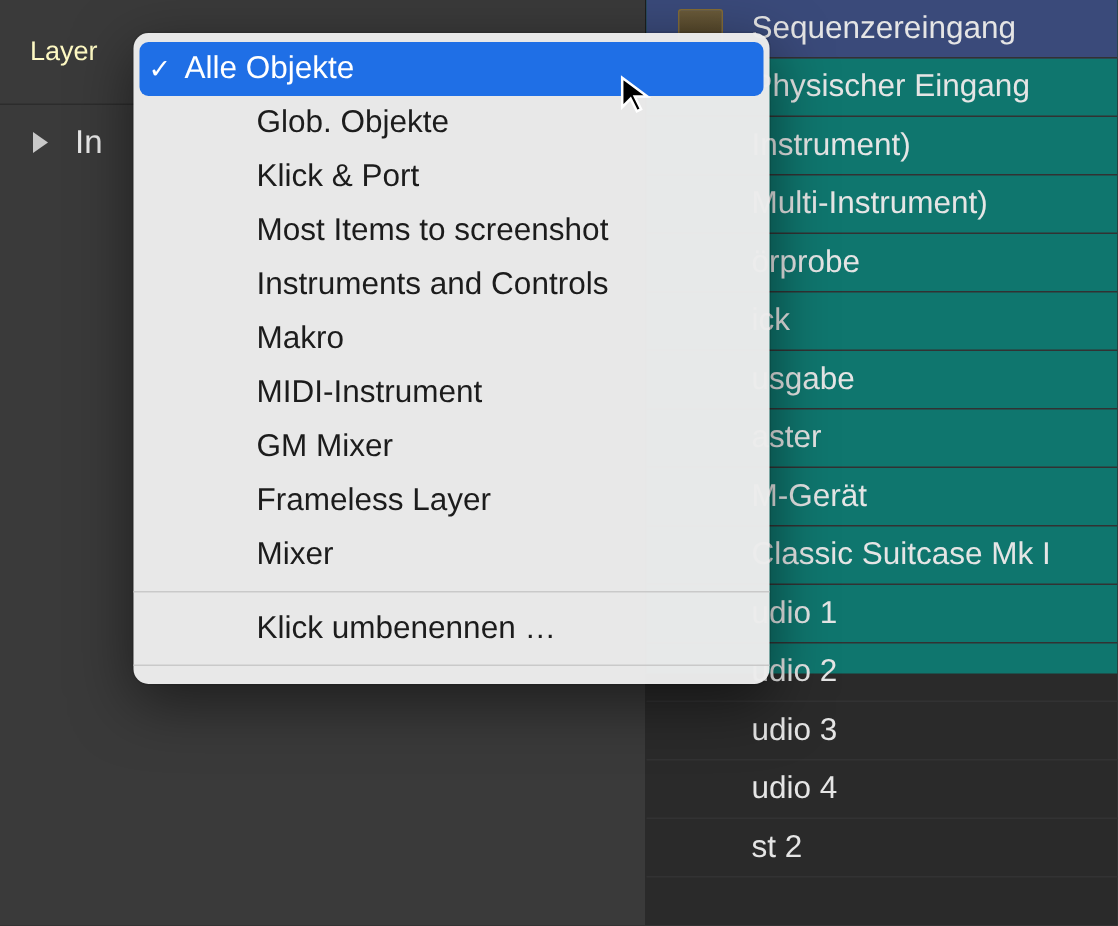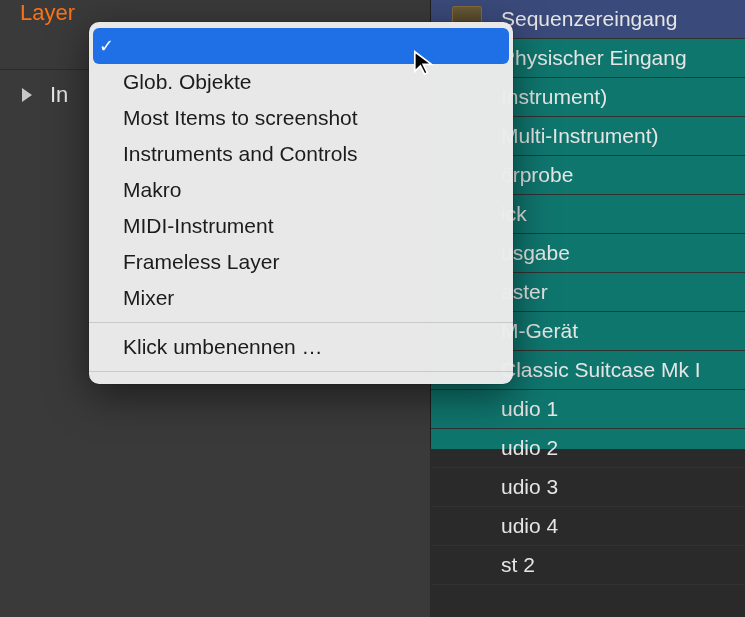--- a/index.html
+++ b/index.html
@@ -21,10 +21,10 @@
   .left-header {
     height: 70px;
     display: flex;
-    align-items: flex-start;
+    align-items: center;
     padding-left: 20px;
-    font-size: 22px;
-    color: #f97316;
+    font-size: 18px;
+    color: #fef9c3;
     border-bottom: 1px solid #2c2c2c;
   }
   .left-row {

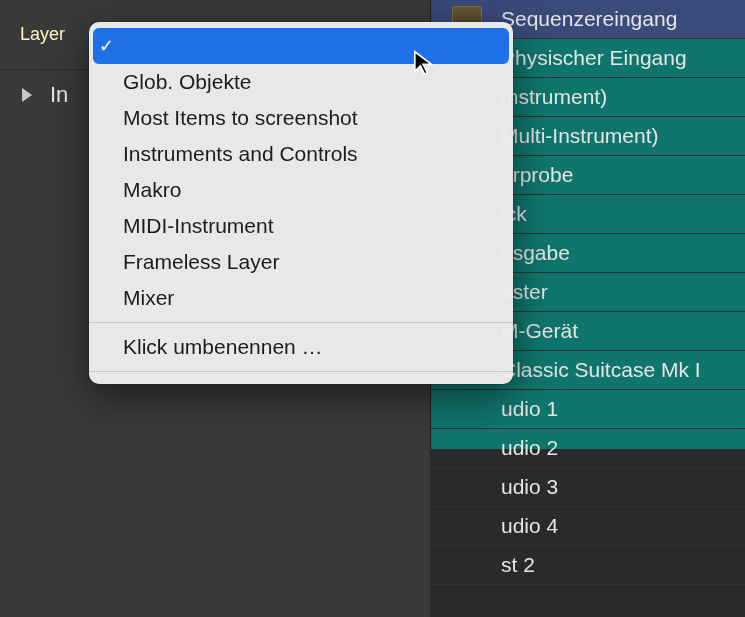--- a/index.html
+++ b/index.html
@@ -200,6 +200,7 @@
 <div class="popup">
   <div class="menu-item highlight">
     <span class="check">✓</span>
+    <span>Alle Objekte</span>
   </div>
   <div class="menu-item">
       <span>Glob. Objekte</span>

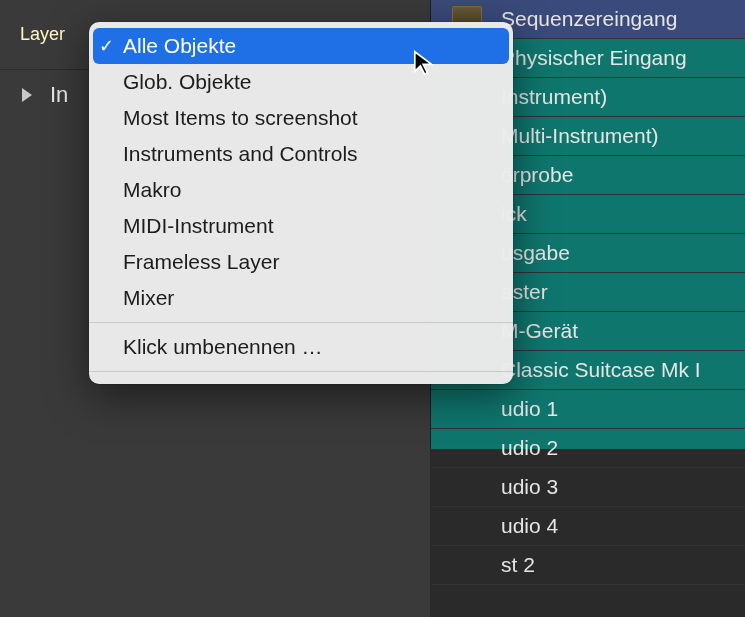--- a/index.html
+++ b/index.html
@@ -94,6 +94,7 @@
     color: #1c1c1c;
     position: relative;
     white-space: nowrap;
+    margin-left: 48px;
   }
   .menu-item .check {
     position: absolute;

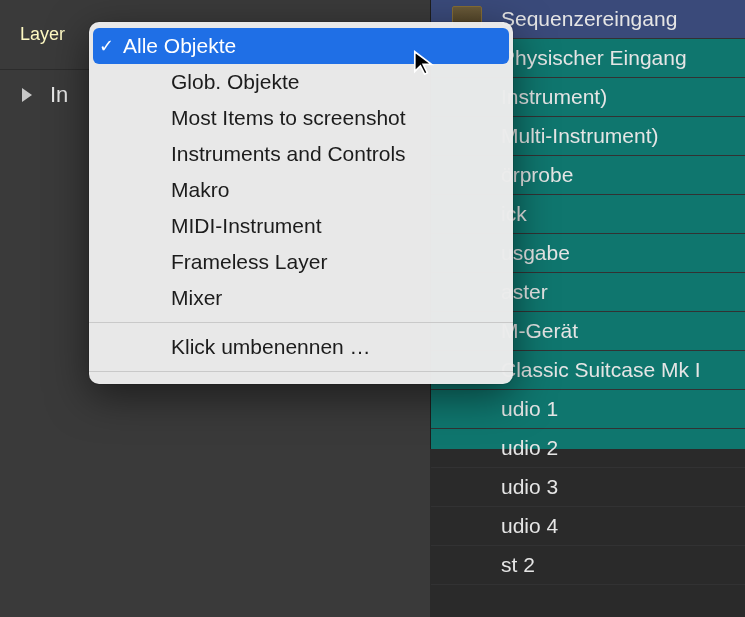--- a/index.html
+++ b/index.html
@@ -207,6 +207,9 @@
       <span>Glob. Objekte</span>
     </div>
   <div class="menu-item">
+      <span>Klick &amp; Port</span>
+    </div>
+  <div class="menu-item">
       <span>Most Items to screenshot</span>
     </div>
   <div class="menu-item">

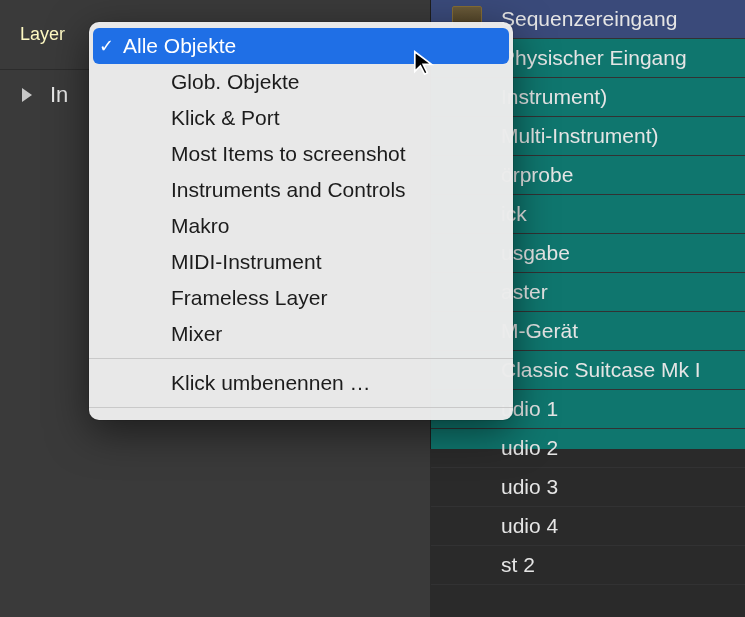--- a/index.html
+++ b/index.html
@@ -222,6 +222,9 @@
       <span>MIDI-Instrument</span>
     </div>
   <div class="menu-item">
+      <span>GM Mixer</span>
+    </div>
+  <div class="menu-item">
       <span>Frameless Layer</span>
     </div>
   <div class="menu-item">

